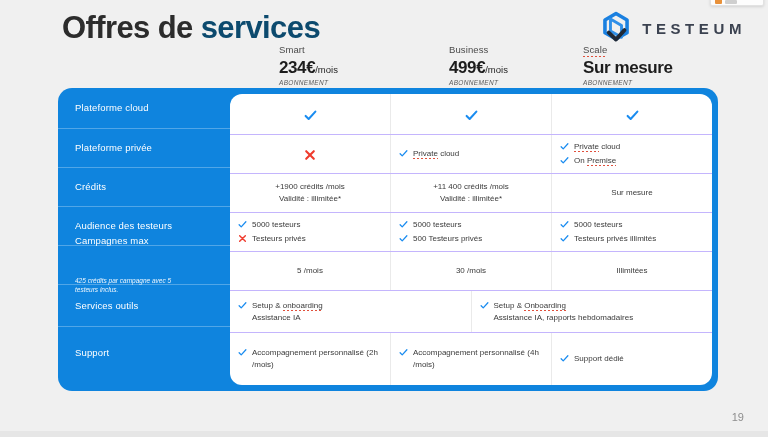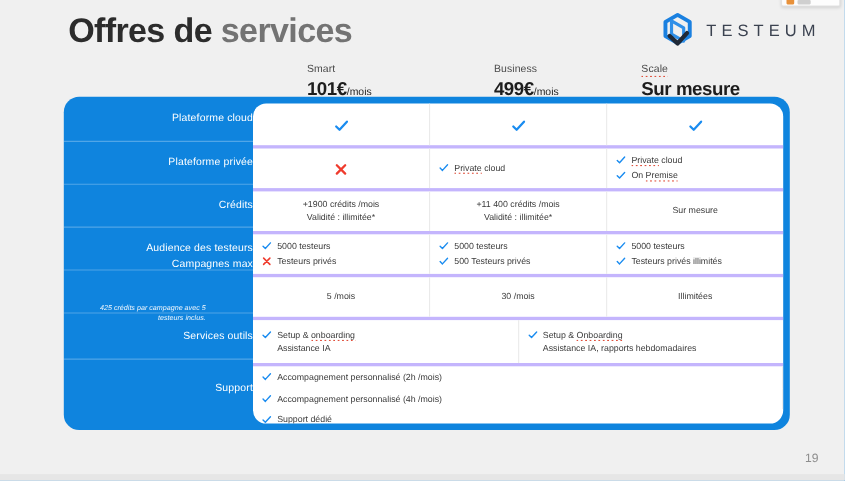--- a/index.html
+++ b/index.html
@@ -37,7 +37,7 @@
     color: #2c2c2c;
     white-space: nowrap;
   }
-  #page-title .accent { color: #737373; }
+  #page-title .accent { color: #0c4a6e; }
 
   #brand {
     position: absolute; right: 22px; top: 11px;

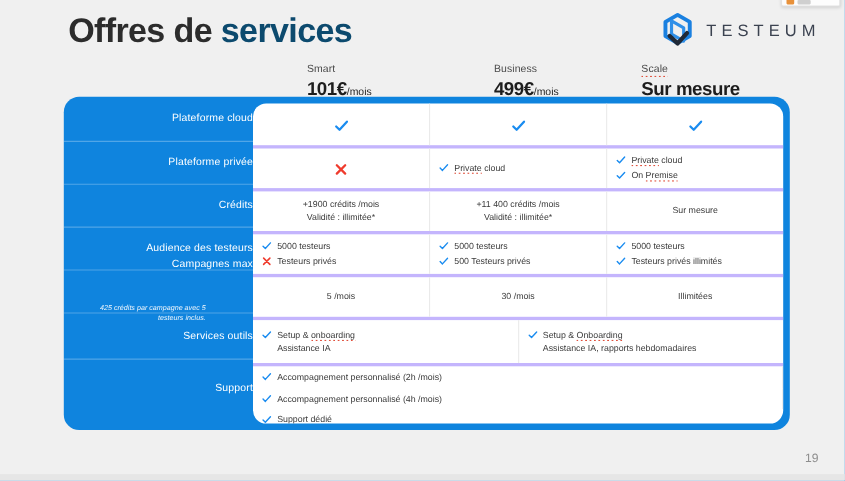--- a/index.html
+++ b/index.html
@@ -46,7 +46,7 @@
   #brand .logo-mark { width: 34px; height: 34px; display: block; }
   #brand .brand-name {
     font-size: 15px; letter-spacing: 4.6px;
-    color: #3b4250; font-weight: 400;
+    color: #3b4250; font-weight: 700;
   }
 
   

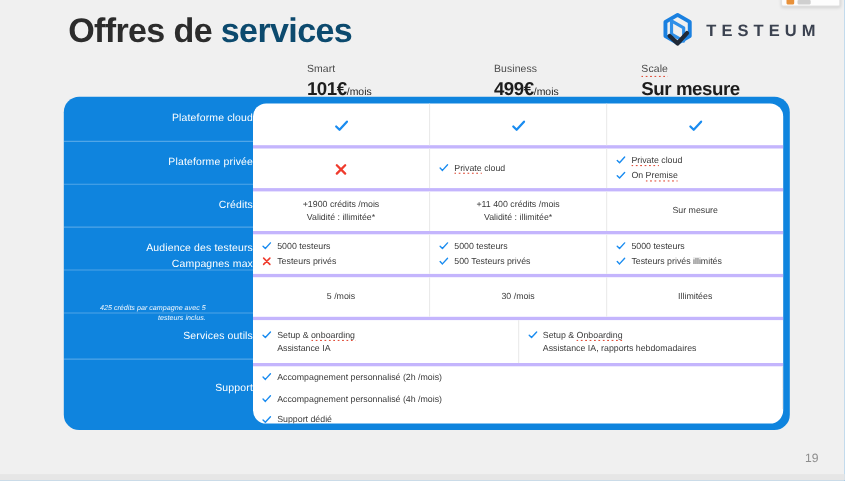--- a/index.html
+++ b/index.html
@@ -51,7 +51,7 @@
 
   
   .plan-head {
-    position: absolute; top: 52px;
+    position: absolute; top: 39px;
     line-height: 1.12;
   }
   .plan-head .plan-name {

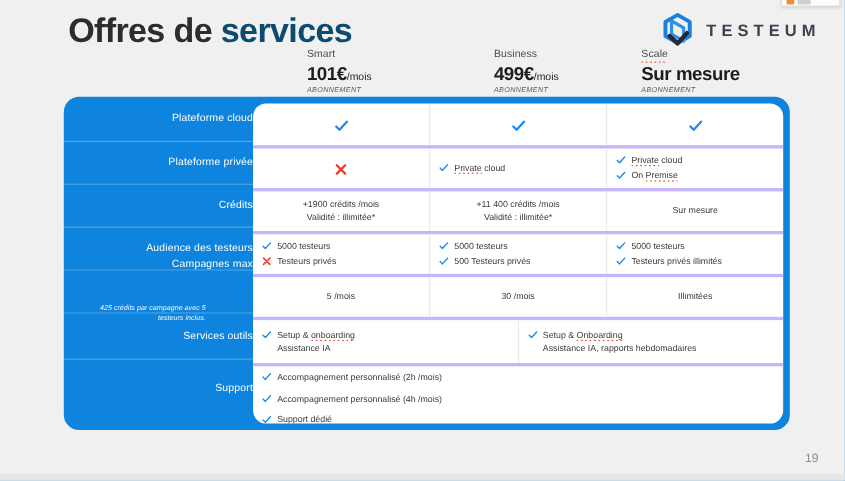--- a/index.html
+++ b/index.html
@@ -194,7 +194,7 @@
 
 <div class="plan-head" id="plan-head-smart">
   <div class="plan-name">Smart</div>
-  <div class="plan-price"><span>101€</span><span class="per">/mois</span></div>
+  <div class="plan-price"><span>234€</span><span class="per">/mois</span></div>
   <div class="plan-sub">ABONNEMENT</div>
 </div>
 

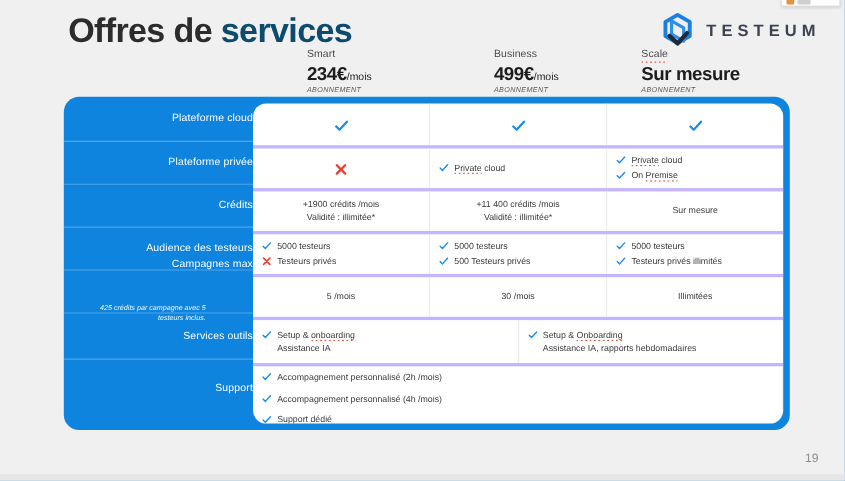--- a/index.html
+++ b/index.html
@@ -99,7 +99,6 @@
     color: #ffffff;
     border-bottom: 1px solid rgba(255,255,255,0.28);
     position: relative;
-    text-align: right;
   }
   .row-label:last-child { border-bottom: none; }
   .row-label .rl-title {

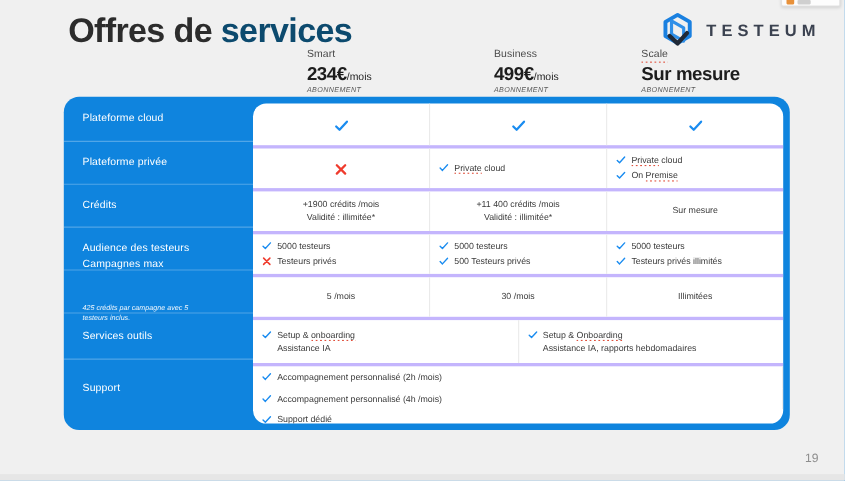--- a/index.html
+++ b/index.html
@@ -120,7 +120,7 @@
   }
   .t-row {
     display: flex;
-    border-bottom: 3px solid #c4b5fd;
+    border-bottom: 1px solid #c4b5fd;
     flex: 0 0 auto;
   }
   .t-row:last-child { border-bottom: none; flex-direction: column; }

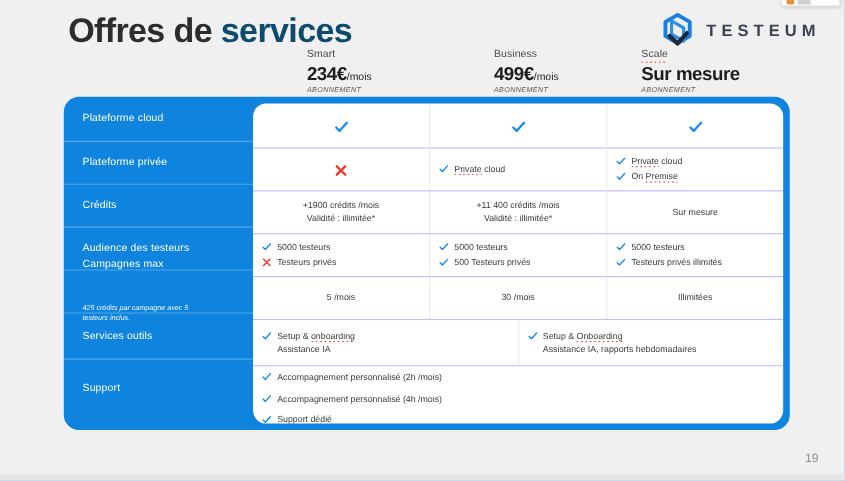--- a/index.html
+++ b/index.html
@@ -123,7 +123,7 @@
     border-bottom: 1px solid #c4b5fd;
     flex: 0 0 auto;
   }
-  .t-row:last-child { border-bottom: none; flex-direction: column; }
+  .t-row:last-child { border-bottom: none; }
   .t-cell {
     flex: 1 1 0;
     border-right: 1px solid #eaeaea;

